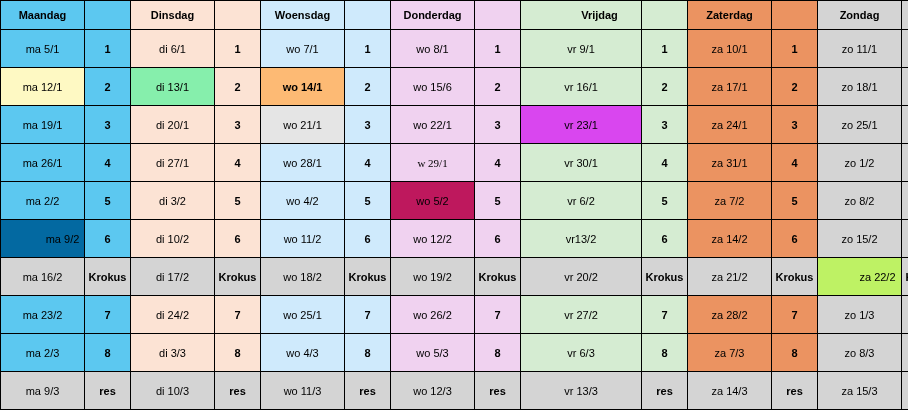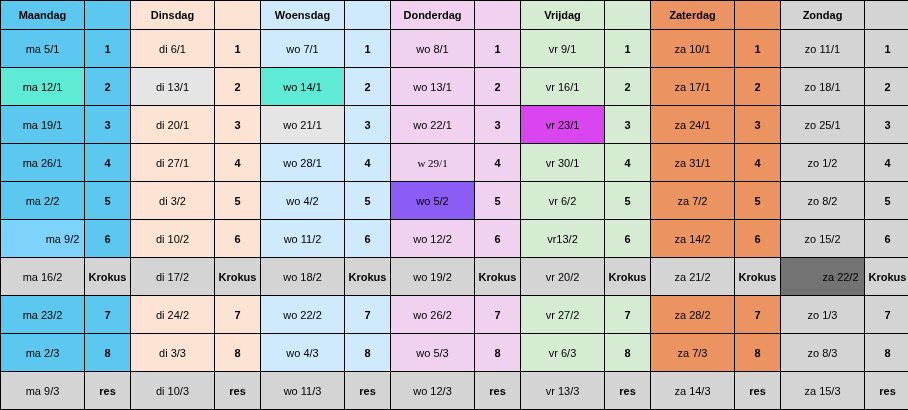--- a/index.html
+++ b/index.html
@@ -58,7 +58,7 @@
         <th class="hdr col-num" style="background: rgb(207, 234, 252);"></th>
         <th class="hdr col-day" style="background: rgb(240, 210, 240);">Donderdag</th>
         <th class="hdr col-num" style="background: rgb(240, 210, 240);"></th>
-        <th class="hdr col-day" style="background: rgb(213, 236, 210);">Vrijdag</th>
+        <th class="hdr col-day" style="background: rgb(213, 236, 210); padding-left: 37px;">Vrijdag</th>
         <th class="hdr col-num" style="background: rgb(213, 236, 210);"></th>
         <th class="hdr col-day" style="background: rgb(235, 147, 97);">Zaterdag</th>
         <th class="hdr col-num" style="background: rgb(235, 147, 97);"></th>

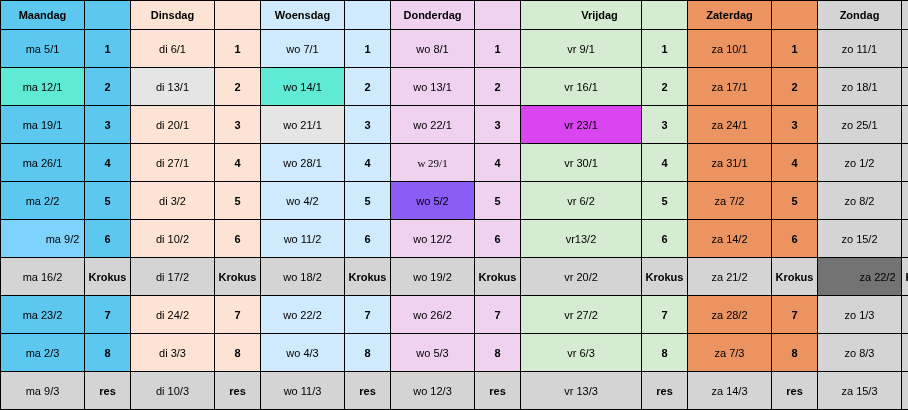--- a/index.html
+++ b/index.html
@@ -84,7 +84,7 @@
         <td class="numcell col-num" style="background: rgb(212, 212, 212);">1</td>
       </tr>
       <tr>
-        <td class="daycell col-day" style="background: #5eead4;">ma 12/1</td>
+        <td class="daycell col-day" style="background: #fef9c3;">ma 12/1</td>
         <td class="numcell col-num" style="background: rgb(92, 200, 240);">2</td>
         <td class="daycell col-day" style="background: #e5e5e5; margin-left: 8px;">di 13/1</td>
         <td class="numcell col-num" style="background: rgb(252, 227, 212);">2</td>

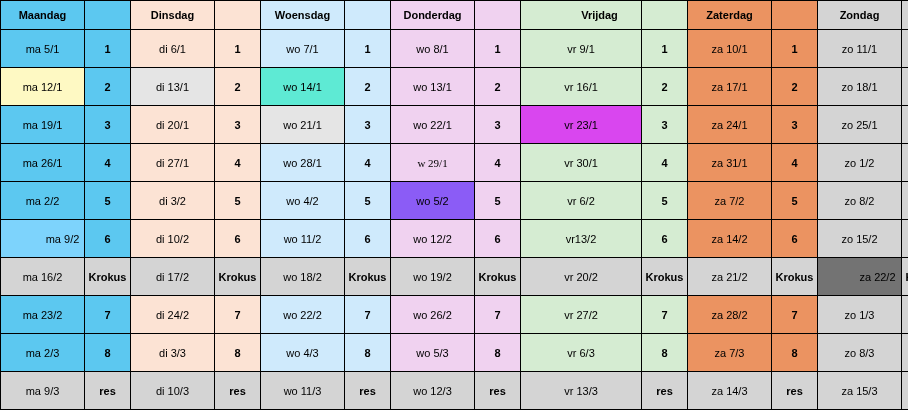--- a/index.html
+++ b/index.html
@@ -86,7 +86,7 @@
       <tr>
         <td class="daycell col-day" style="background: #fef9c3;">ma 12/1</td>
         <td class="numcell col-num" style="background: rgb(92, 200, 240);">2</td>
-        <td class="daycell col-day" style="background: #e5e5e5; margin-left: 8px;">di 13/1</td>
+        <td class="daycell col-day" style="background: #86efac; margin-left: 8px;">di 13/1</td>
         <td class="numcell col-num" style="background: rgb(252, 227, 212);">2</td>
         <td class="daycell col-day" style="background: #5eead4;">wo 14/1</td>
         <td class="numcell col-num" style="background: rgb(207, 234, 252);">2</td>

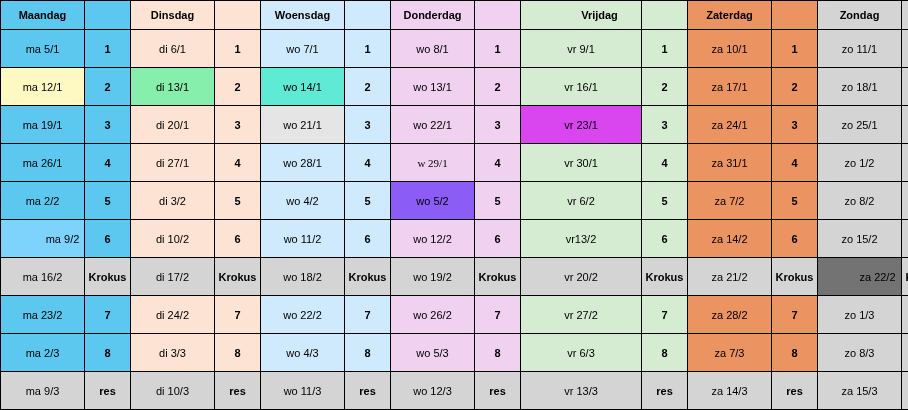--- a/index.html
+++ b/index.html
@@ -88,7 +88,7 @@
         <td class="numcell col-num" style="background: rgb(92, 200, 240);">2</td>
         <td class="daycell col-day" style="background: #86efac; margin-left: 8px;">di 13/1</td>
         <td class="numcell col-num" style="background: rgb(252, 227, 212);">2</td>
-        <td class="daycell col-day" style="background: #5eead4;">wo 14/1</td>
+        <td class="daycell col-day" style="background: #fdba74; font-weight: bold;">wo 14/1</td>
         <td class="numcell col-num" style="background: rgb(207, 234, 252);">2</td>
         <td class="daycell col-day" style="background: rgb(240, 210, 240);">wo 13/1</td>
         <td class="numcell col-num" style="background: rgb(240, 210, 240);">2</td>

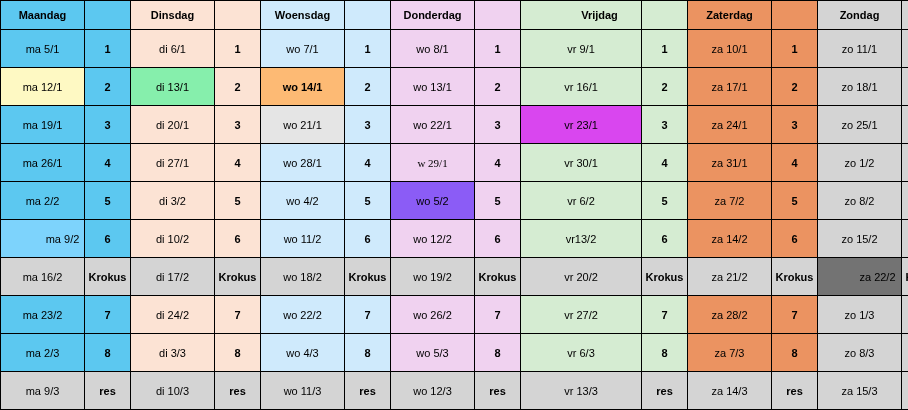--- a/index.html
+++ b/index.html
@@ -90,7 +90,7 @@
         <td class="numcell col-num" style="background: rgb(252, 227, 212);">2</td>
         <td class="daycell col-day" style="background: #fdba74; font-weight: bold;">wo 14/1</td>
         <td class="numcell col-num" style="background: rgb(207, 234, 252);">2</td>
-        <td class="daycell col-day" style="background: rgb(240, 210, 240);">wo 13/1</td>
+        <td class="daycell col-day" style="background: rgb(240, 210, 240);">wo 15/6</td>
         <td class="numcell col-num" style="background: rgb(240, 210, 240);">2</td>
         <td class="daycell col-day" style="background: rgb(213, 236, 210);">vr 16/1</td>
         <td class="numcell col-num" style="background: rgb(213, 236, 210);">2</td>

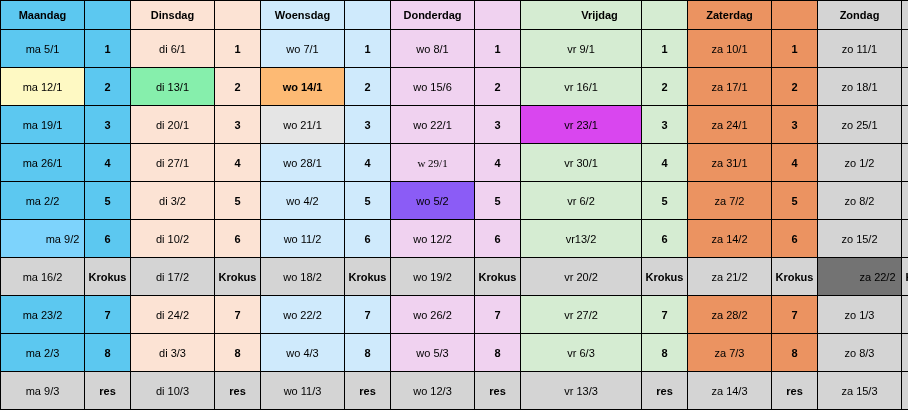--- a/index.html
+++ b/index.html
@@ -138,7 +138,7 @@
         <td class="numcell col-num" style="background: rgb(252, 227, 212);">5</td>
         <td class="daycell col-day" style="background: rgb(207, 234, 252);">wo 4/2</td>
         <td class="numcell col-num" style="background: rgb(207, 234, 252);">5</td>
-        <td class="daycell col-day" style="background: #8b5cf6;">wo 5/2</td>
+        <td class="daycell col-day" style="background: #be185d;">wo 5/2</td>
         <td class="numcell col-num" style="background: rgb(240, 210, 240);">5</td>
         <td class="daycell col-day" style="background: rgb(213, 236, 210);">vr 6/2</td>
         <td class="numcell col-num" style="background: rgb(213, 236, 210);">5</td>

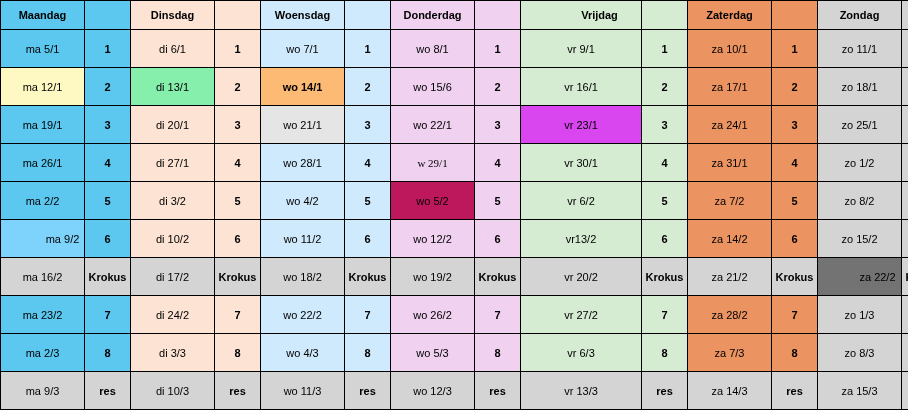--- a/index.html
+++ b/index.html
@@ -148,7 +148,7 @@
         <td class="numcell col-num" style="background: rgb(212, 212, 212);">5</td>
       </tr>
       <tr>
-        <td class="daycell col-day" style="background: #7dd3fc; padding-left: 40px;">ma 9/2</td>
+        <td class="daycell col-day" style="background: #0369a1; padding-left: 40px;">ma 9/2</td>
         <td class="numcell col-num" style="background: rgb(92, 200, 240);">6</td>
         <td class="daycell col-day" style="background: rgb(252, 227, 212);">di 10/2</td>
         <td class="numcell col-num" style="background: rgb(252, 227, 212);">6</td>

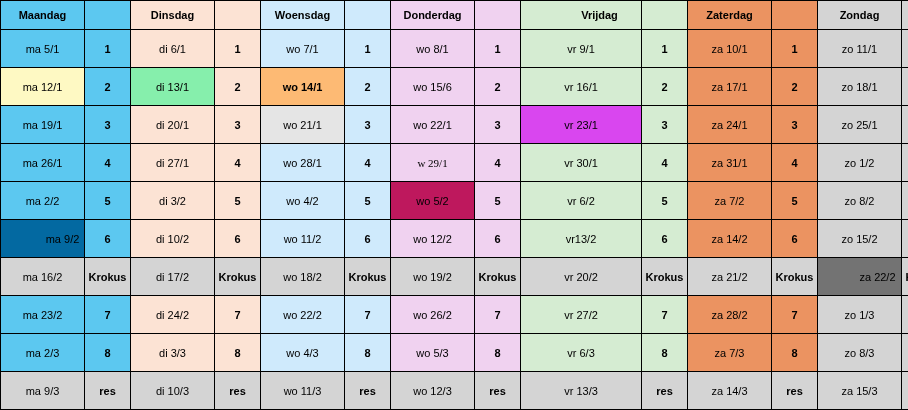--- a/index.html
+++ b/index.html
@@ -176,7 +176,7 @@
         <td class="numcell col-num" style="background: rgb(212, 212, 212);">Krokus</td>
         <td class="daycell col-day" style="background: rgb(212, 212, 212);">za 21/2</td>
         <td class="numcell col-num" style="background: rgb(212, 212, 212);">Krokus</td>
-        <td class="daycell col-day" style="background: #737373; padding-left: 36px;">za 22/2</td>
+        <td class="daycell col-day" style="background: #bef264; padding-left: 36px;">za 22/2</td>
         <td class="numcell col-num" style="background: rgb(212, 212, 212);">Krokus</td>
       </tr>
       <tr>

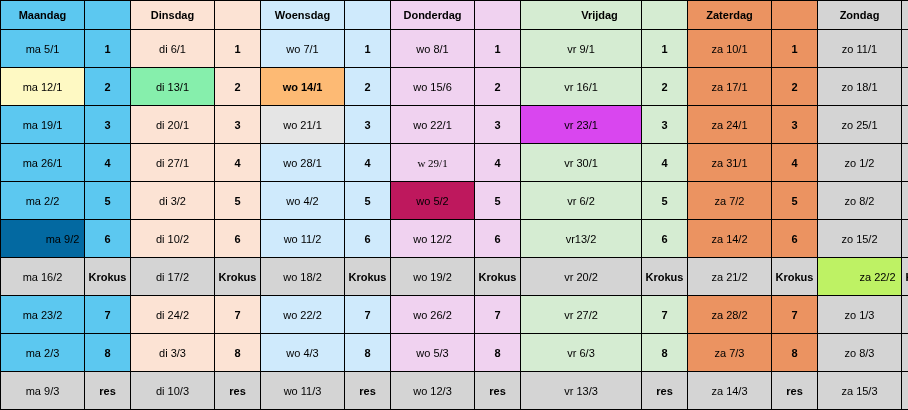--- a/index.html
+++ b/index.html
@@ -184,7 +184,7 @@
         <td class="numcell col-num" style="background: rgb(92, 200, 240);">7</td>
         <td class="daycell col-day" style="background: rgb(252, 227, 212);">di 24/2</td>
         <td class="numcell col-num" style="background: rgb(252, 227, 212);">7</td>
-        <td class="daycell col-day" style="background: rgb(207, 234, 252);">wo 22/2</td>
+        <td class="daycell col-day" style="background: rgb(207, 234, 252);">wo 25/1</td>
         <td class="numcell col-num" style="background: rgb(207, 234, 252);">7</td>
         <td class="daycell col-day" style="background: rgb(240, 210, 240);">wo 26/2</td>
         <td class="numcell col-num" style="background: rgb(240, 210, 240);">7</td>

